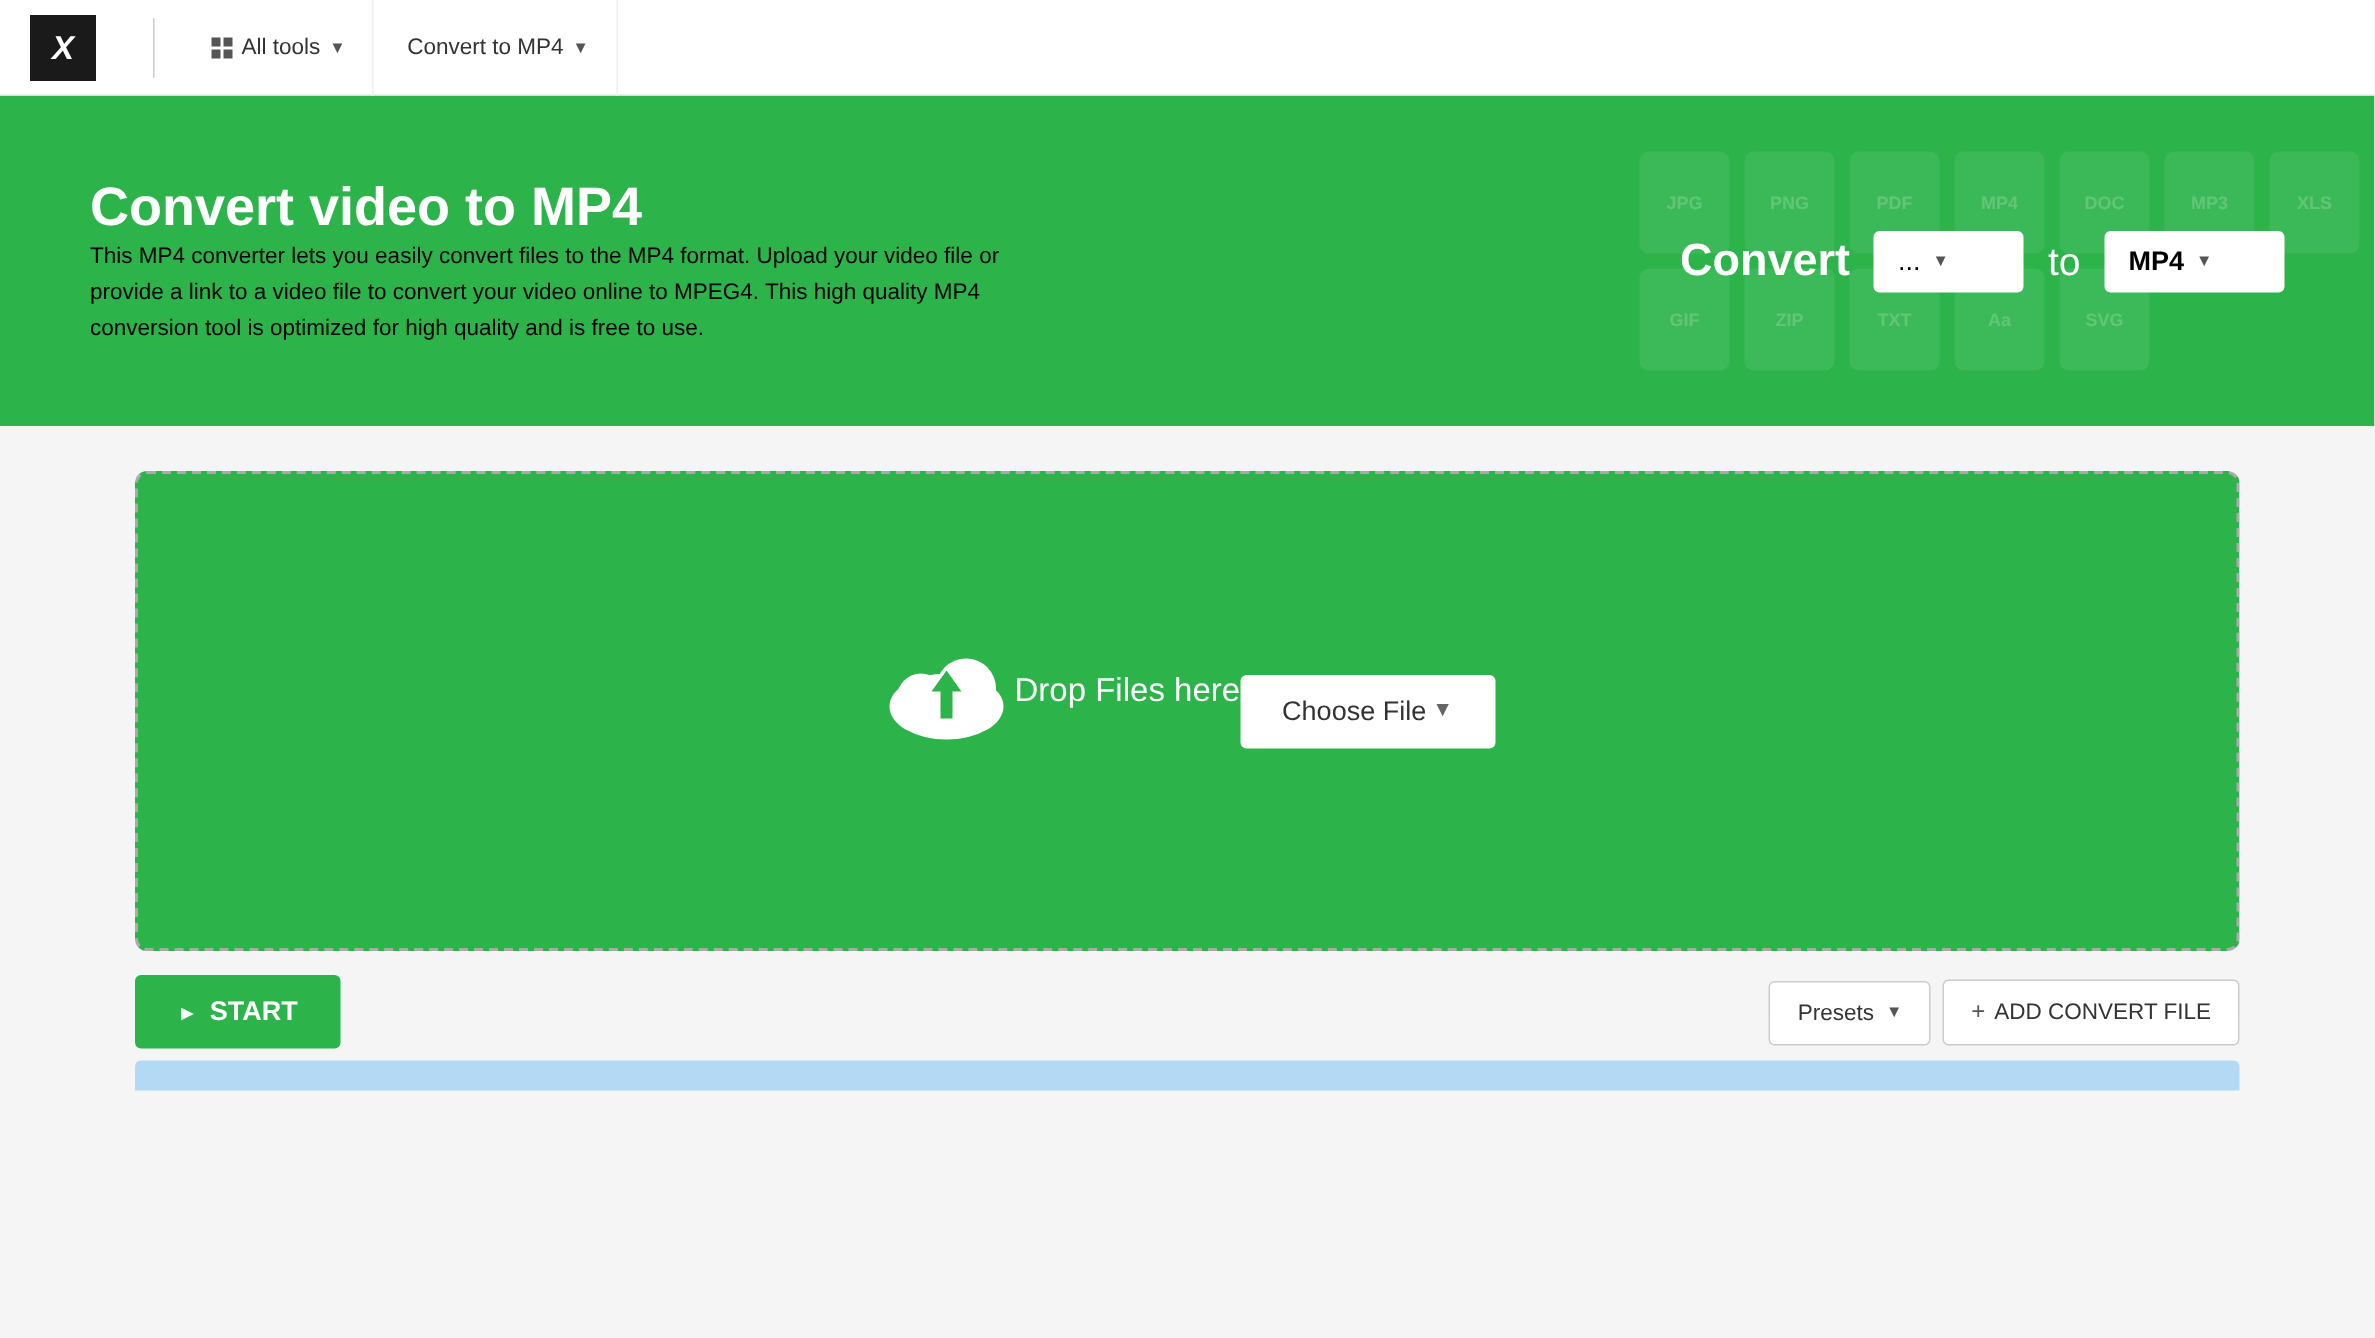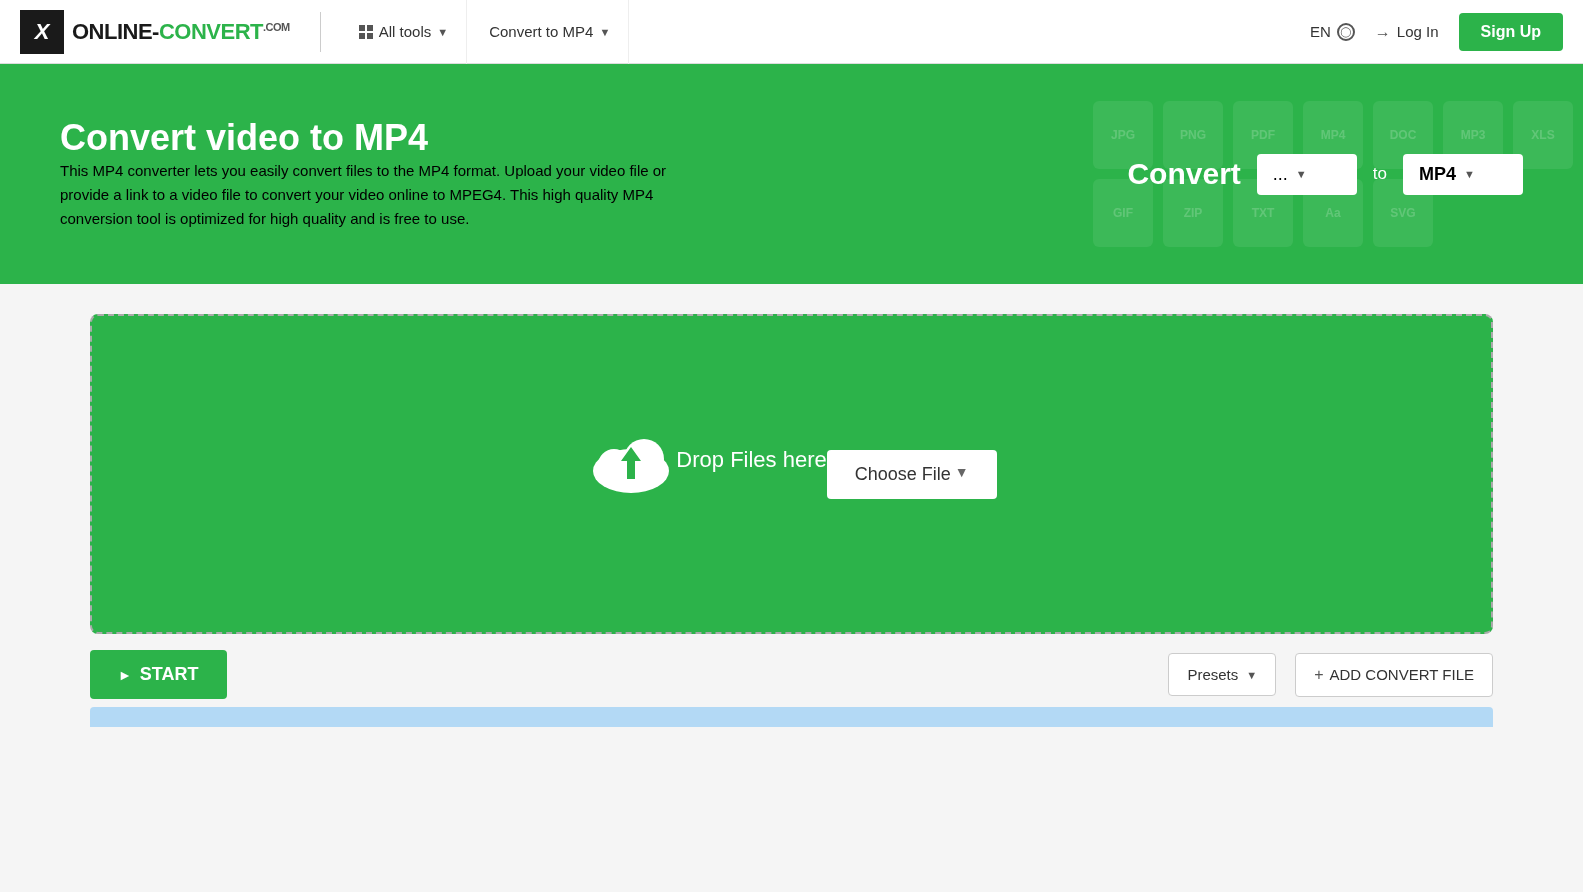--- a/index.html
+++ b/index.html
@@ -340,9 +340,6 @@
     <div class="logo-icon">
       <span>X</span>
     </div>
-    <span class="logo-text">
-      <span>ONLINE-</span><span class="green">CONVERT</span><span class="small">.COM</span>
-    </span>
   </div>
   <div class="navbar-divider"></div>
   <div class="navbar-menu">

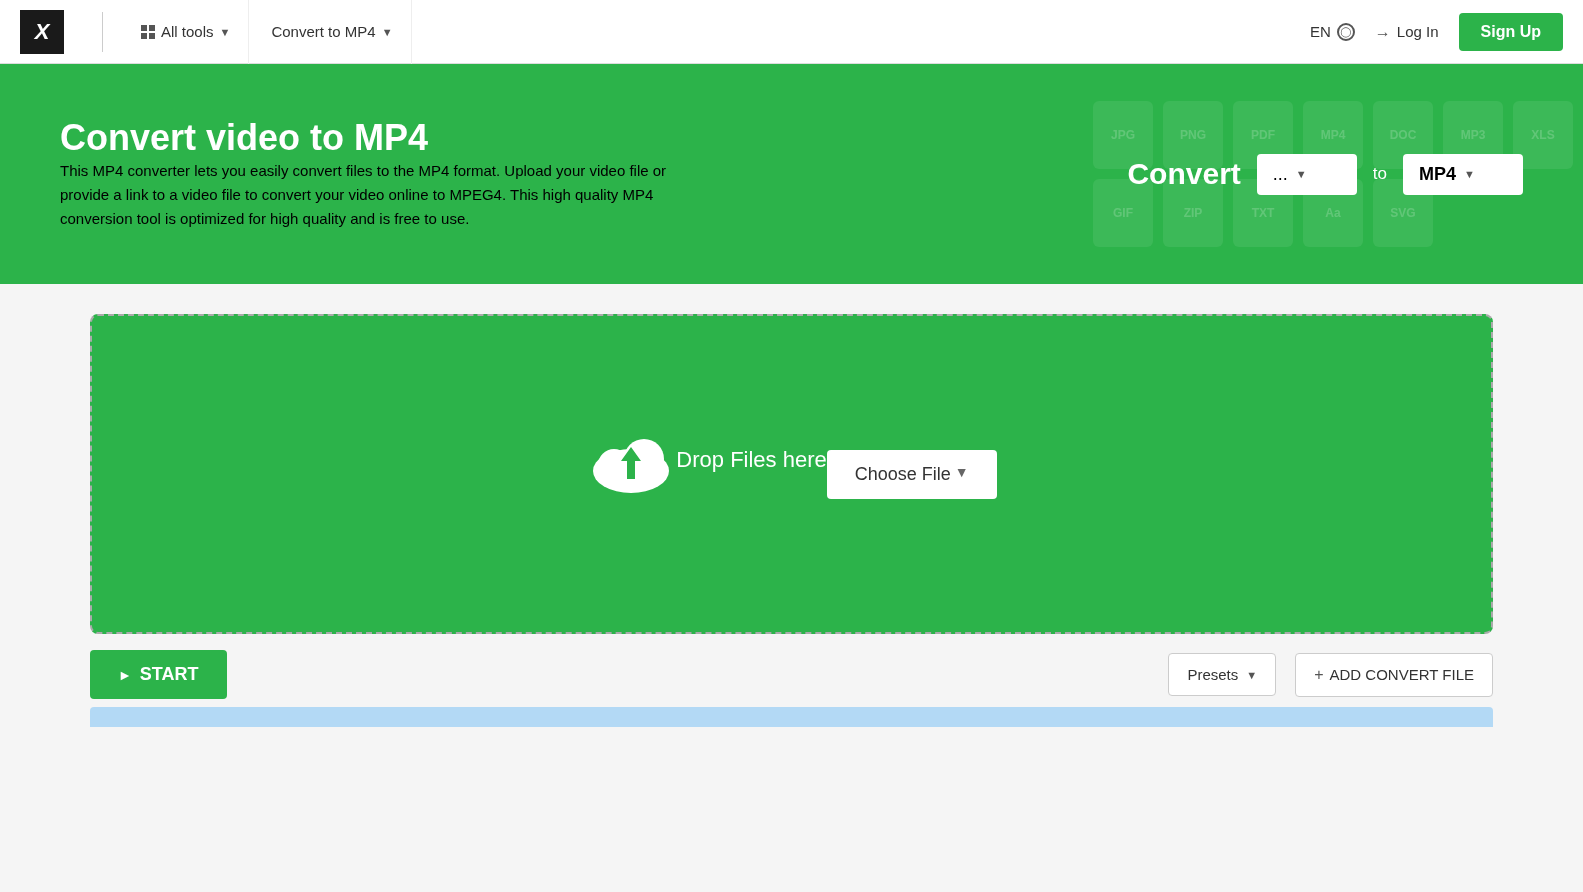--- a/index.html
+++ b/index.html
@@ -359,17 +359,6 @@
     </div>
   </div>
   <div class="navbar-spacer"></div>
-  <div class="navbar-right">
-    <div class="lang-btn">
-      <span>EN</span>
-      <div class="globe-icon">◯</div>
-    </div>
-    <div class="login-btn">
-      <span class="login-arrow">→</span>
-      <span>Log In</span>
-    </div>
-    <button class="signup-btn">Sign Up</button>
-  </div>
 </nav>
 
 <section class="hero">

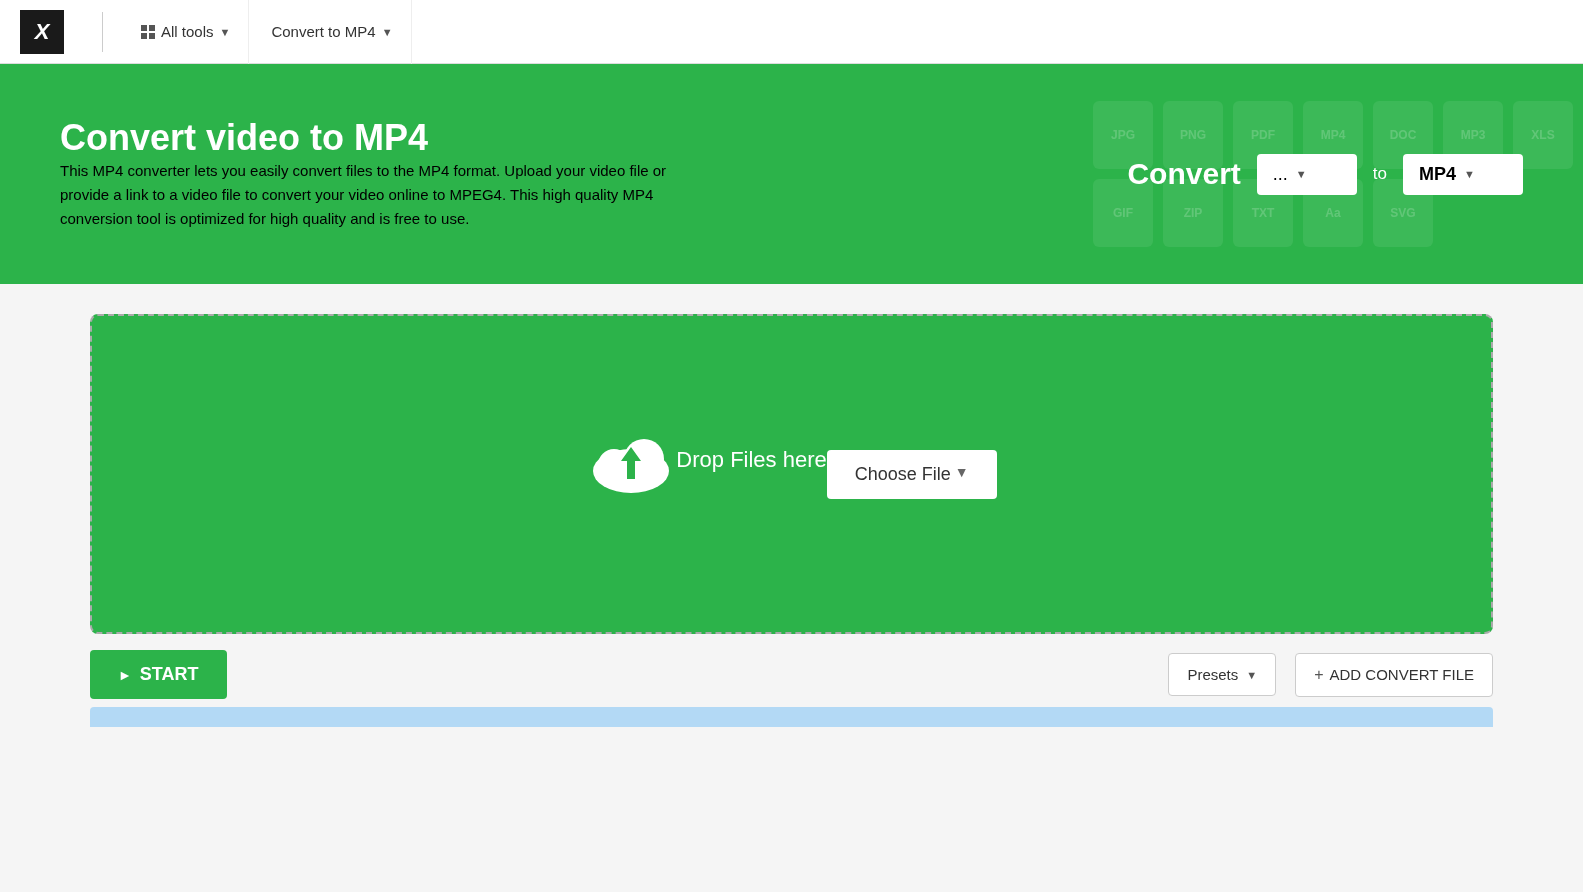--- a/index.html
+++ b/index.html
@@ -179,7 +179,7 @@
     }
     .hero-to {
       color: #fff;
-      font-size: 17px;
+      font-size: 26px;
       font-weight: normal;
     }
     .hero-format {

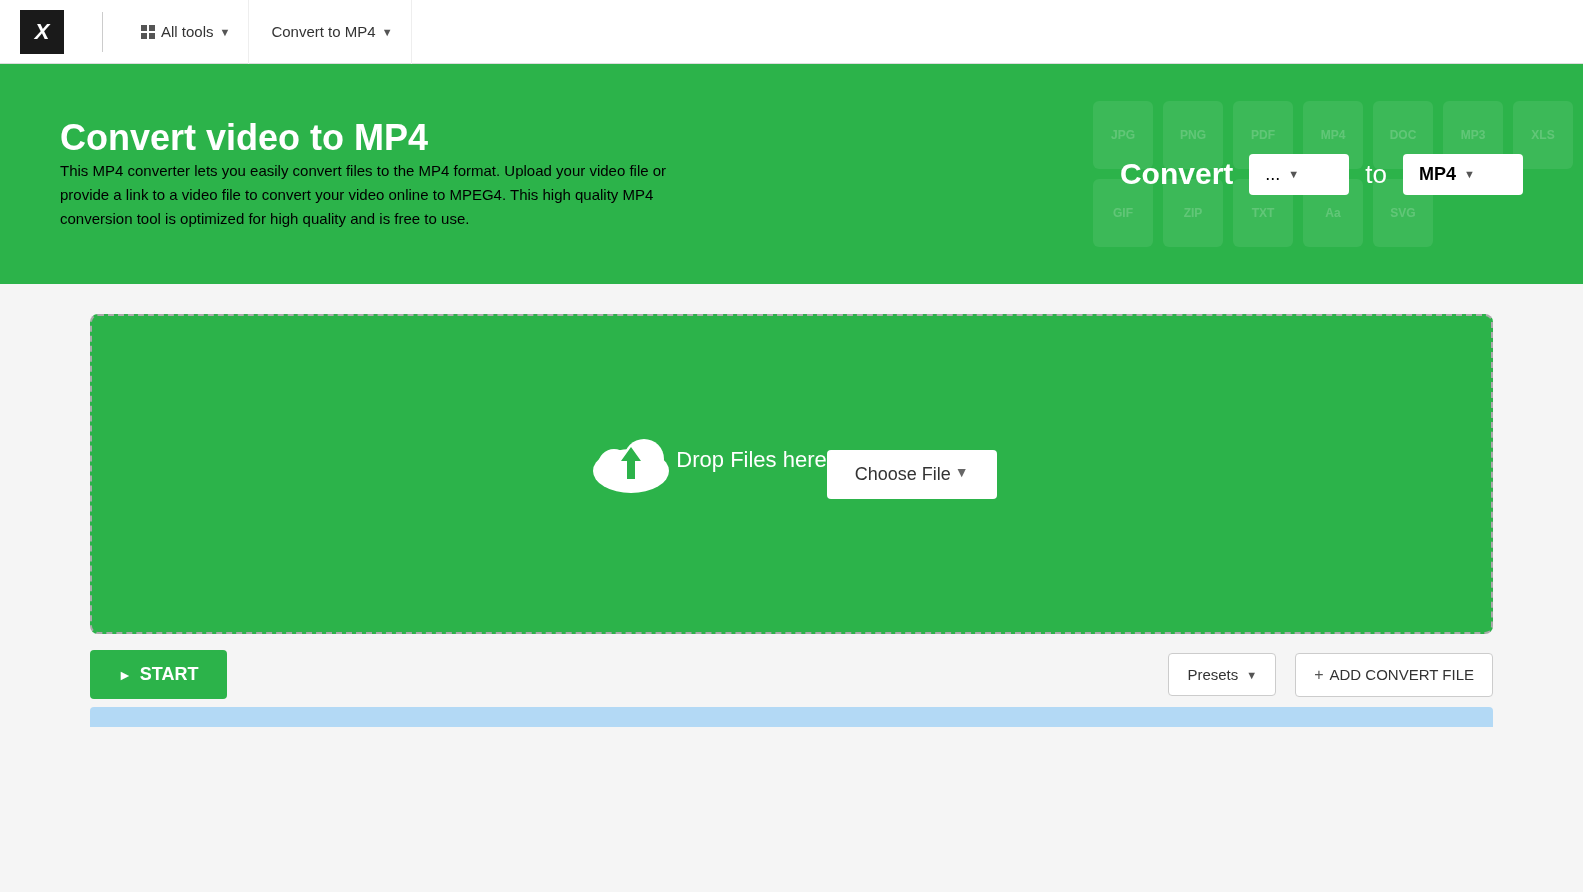--- a/index.html
+++ b/index.html
@@ -295,8 +295,8 @@
     .actions-right {
       margin-left: auto;
       display: flex;
-      align-items: center;
-      gap: 19px;
+      align-items: flex-end;
+      gap: 8px;
     }
     .presets-btn {
       background: #fff;

